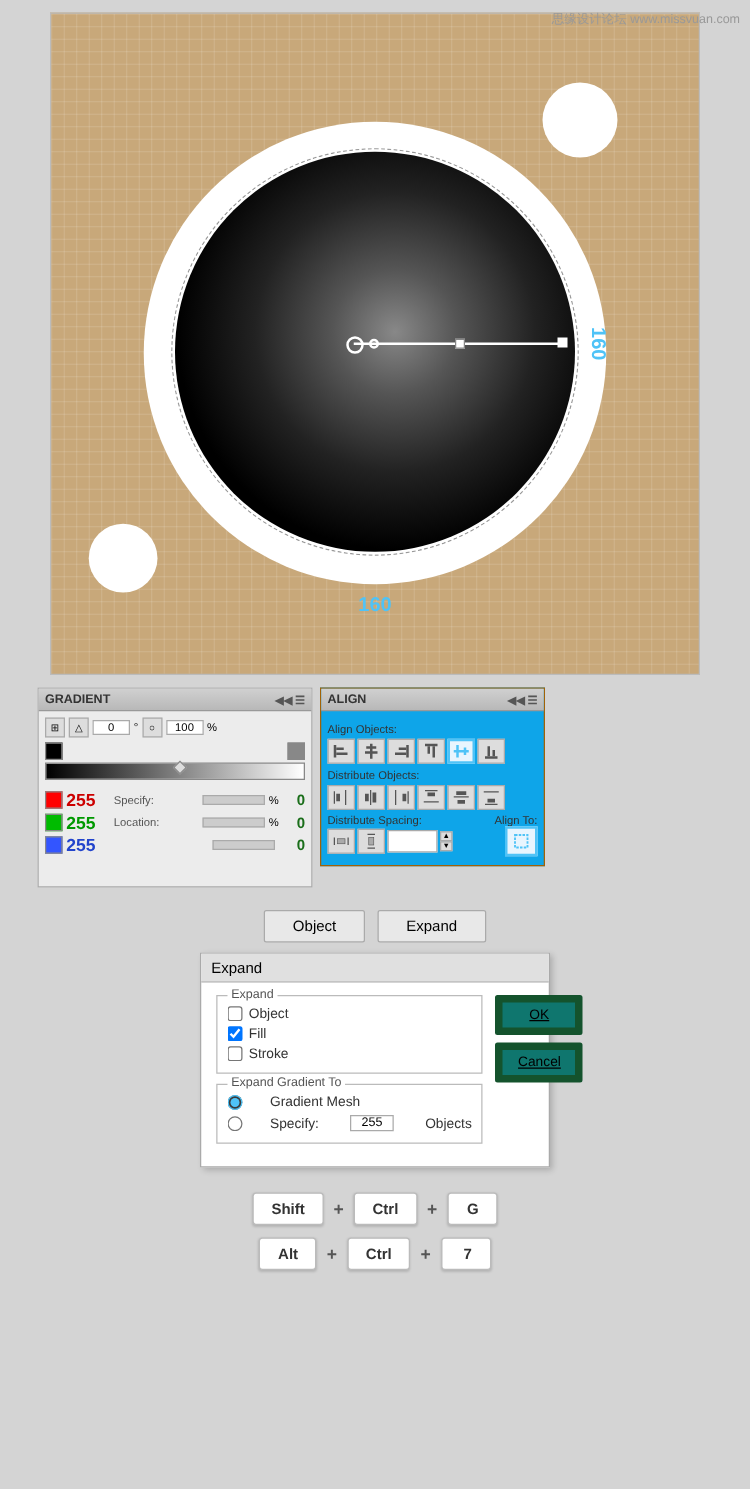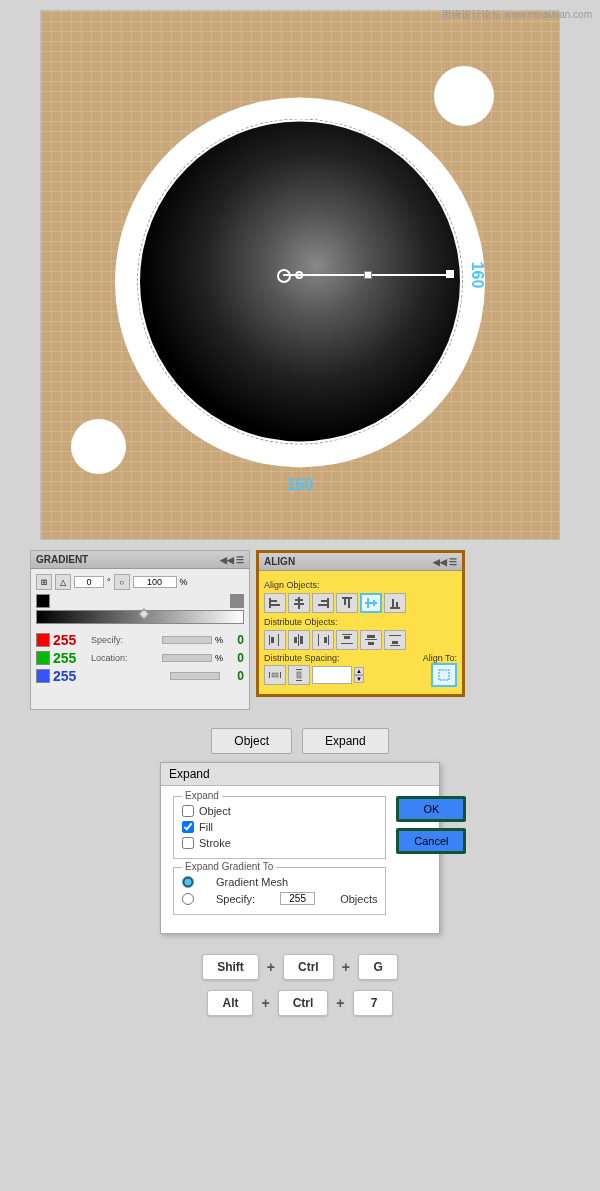--- a/index.html
+++ b/index.html
@@ -396,9 +396,9 @@
 
     
     .panel-align {
-      background: #fde047;
-      border: 3px solid #a16207;
-      width: 209px;
+      background: #0ea5e9;
+      border: 1px solid #a16207;
+      width: 180px;
       flex-shrink: 0;
     }
 

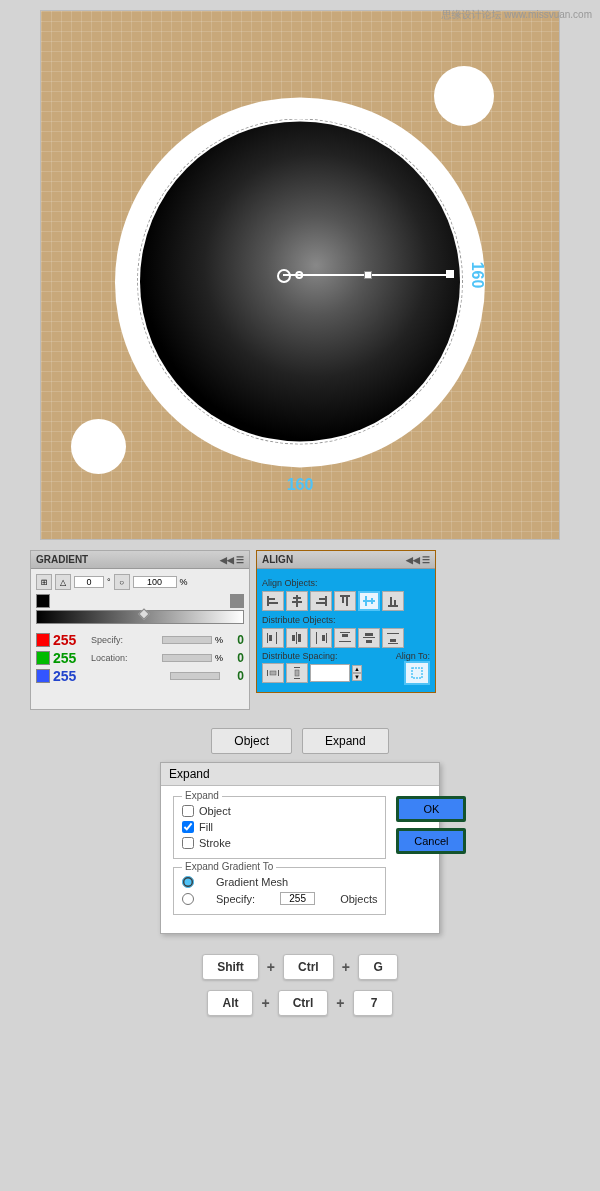--- a/index.html
+++ b/index.html
@@ -306,7 +306,7 @@
     }
 
     .pct-input {
-      width: 44px;
+      width: 30px;
       border: 1px solid #aaa;
       font-size: 9px;
       text-align: center;

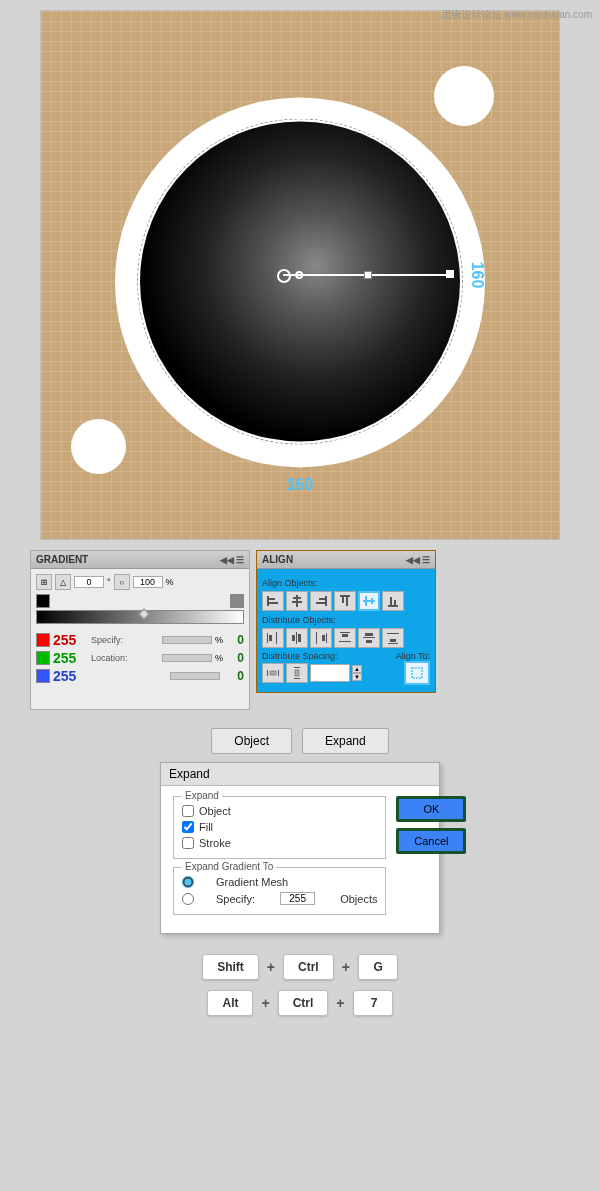--- a/index.html
+++ b/index.html
@@ -520,12 +520,13 @@
 
     .dialog-btn {
       padding: 4px 12px;
-      background: #3b82f6;
-      border: 3px solid #14532d;
+      background: #0f766e;
+      border: 6px solid #14532d;
       font-size: 11px;
       cursor: pointer;
       text-align: center;
       border-radius: 2px;
+      text-decoration: underline;
     }
 
     .dialog-section {

